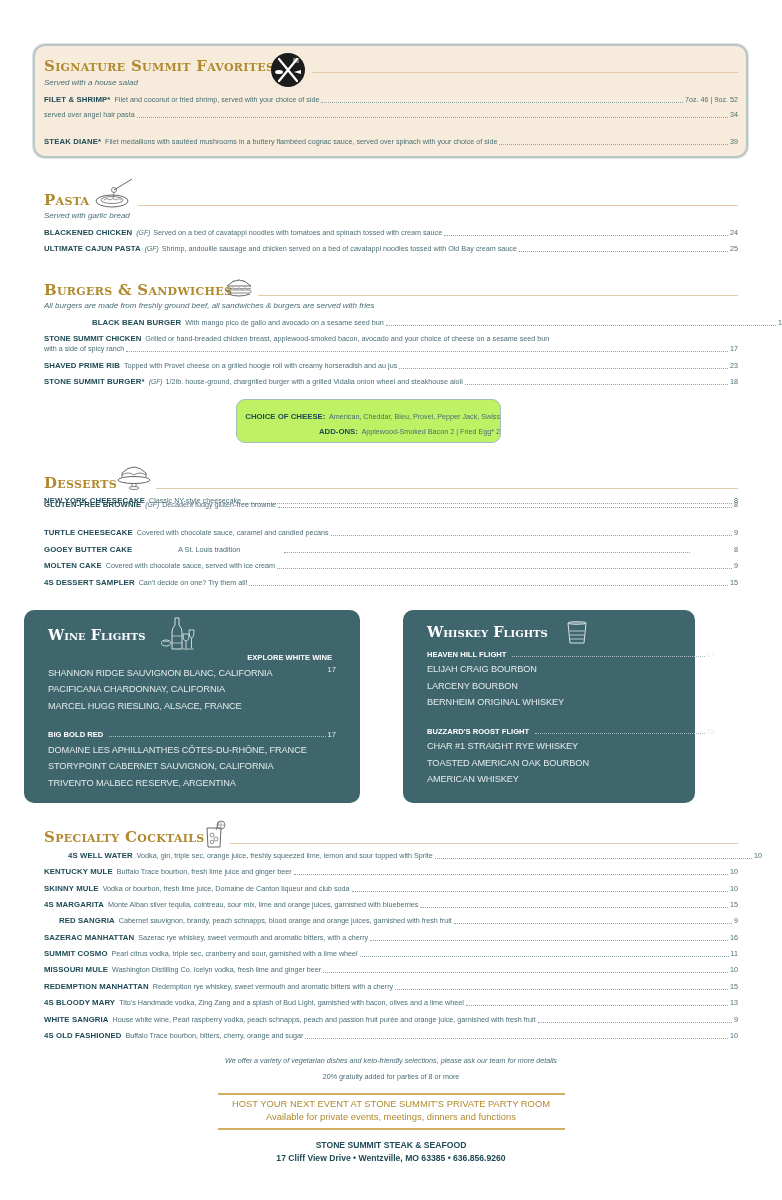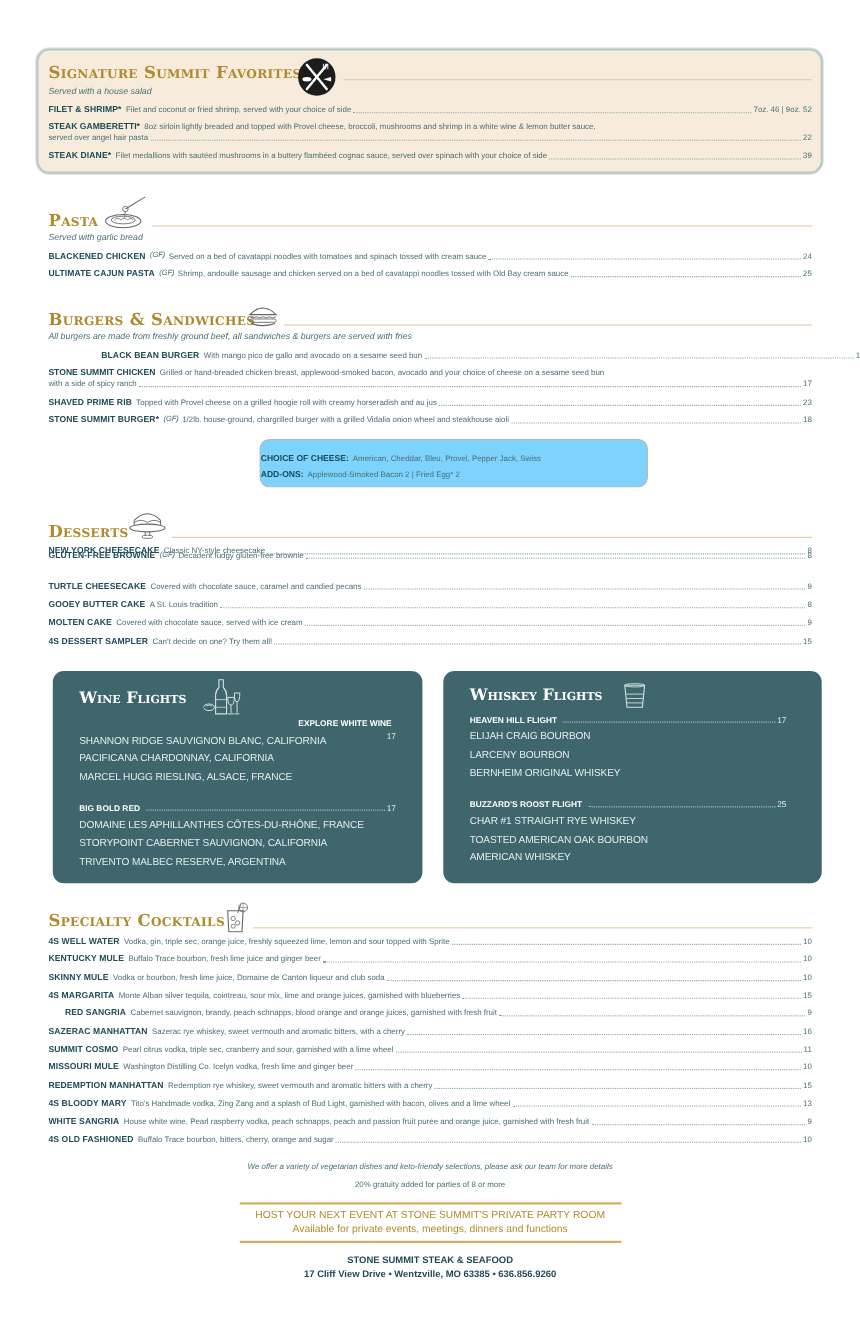--- a/index.html
+++ b/index.html
@@ -84,7 +84,6 @@
   <span class="price">7oz.  46  |  9oz.  52</span>
 </div>
 <div class="item2" style="top:110px;">
-  <div class="l1"><span class="name">STEAK GAMBERETTI*</span><span>8oz sirloin lightly breaded and topped with Provel cheese, broccoli, mushrooms and shrimp in a white wine &amp; lemon butter sauce,</span></div>
   <div class="l2">
       <span>served over angel hair pasta</span>
       <span class="dots"></span>

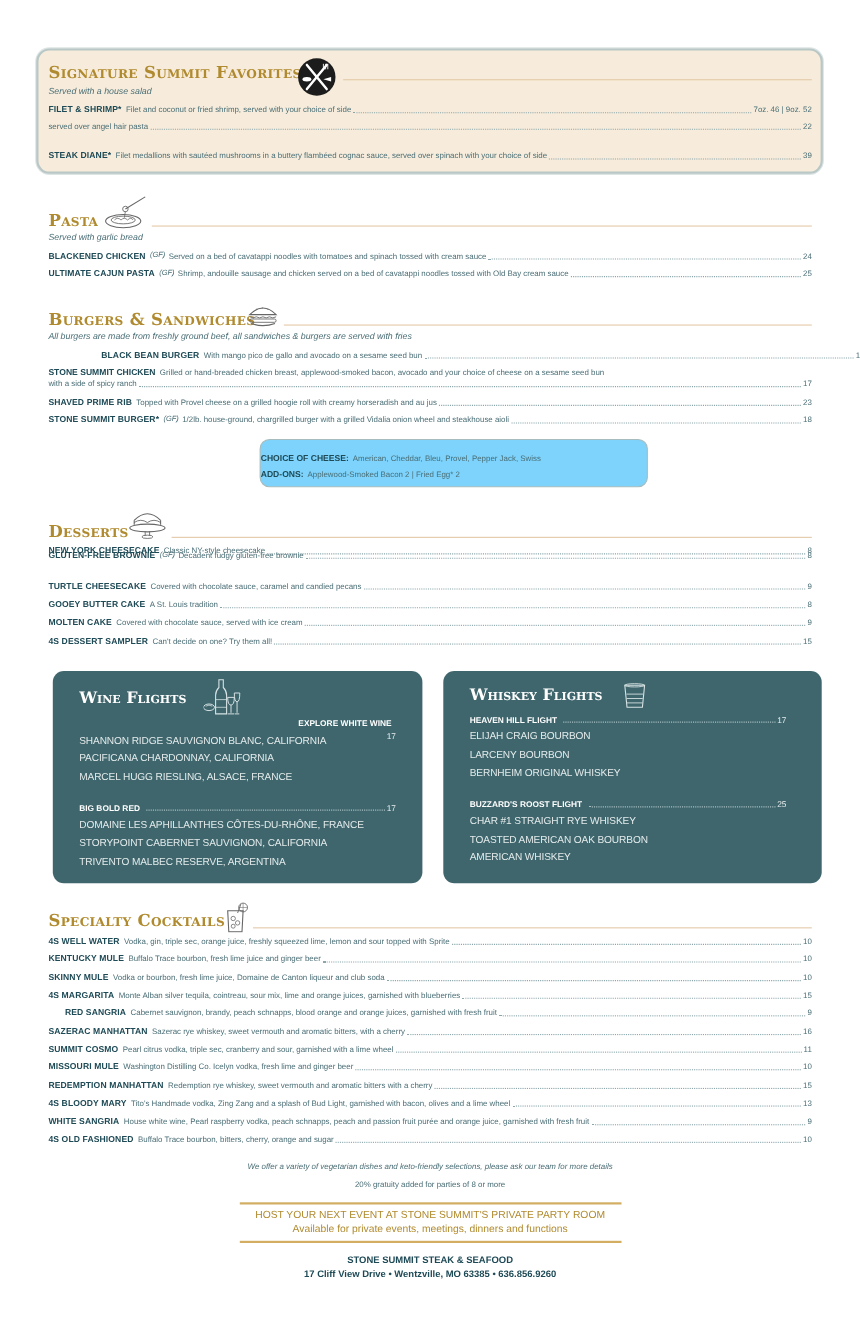--- a/index.html
+++ b/index.html
@@ -87,7 +87,7 @@
   <div class="l2">
       <span>served over angel hair pasta</span>
       <span class="dots"></span>
-      <span>22</span>
+      <span>34</span>
     </div>
 </div>
 <div class="item" style="top:137px;">

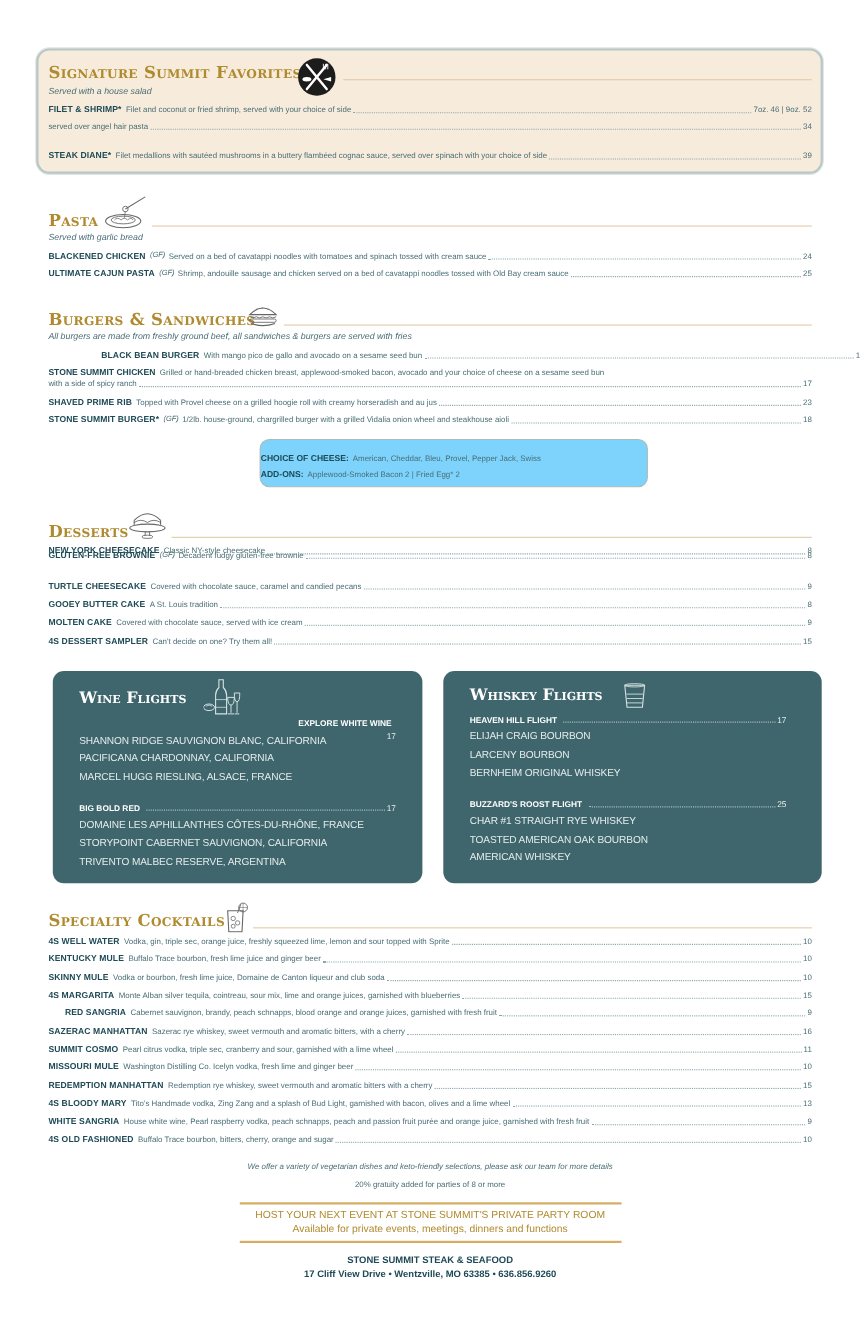--- a/index.html
+++ b/index.html
@@ -39,7 +39,7 @@
   .sig-box { left: 33px; top: 44px; width: 715px; height: 114px; background: #f7ecdb; border: 2px solid #b9c7c6; border-radius: 12px; box-shadow: 0 0 0 1px #dde5e4; }
 
   
-  .cheese-box { left: 236px; top: 399px; width: 353px; height: 44px; border: 1.5px solid #a7bcbf; border-radius: 9px; background: #7dd3fc; text-align: left; font-size: 7.2px; color: #4a6e76; padding-top: 9px; line-height: 15px; }
+  .cheese-box { left: 236px; top: 399px; width: 265px; height: 44px; border: 1.5px solid #a7bcbf; border-radius: 9px; background: #bef264; text-align: right; font-size: 7.2px; color: #4a6e76; padding-top: 9px; line-height: 15px; }
   .cheese-box b { color: #1e4a56; font-size: 7.8px; }
 
   

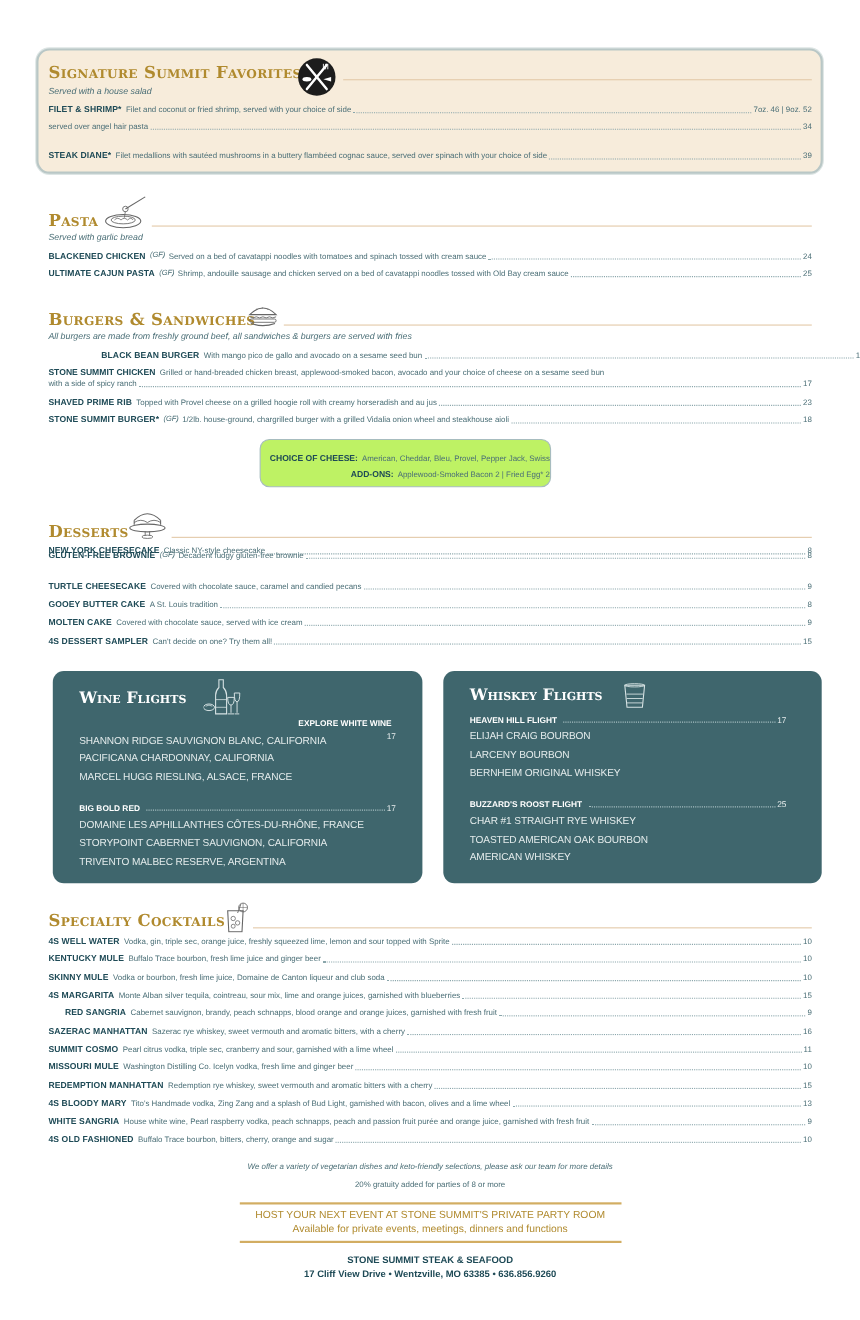--- a/index.html
+++ b/index.html
@@ -204,7 +204,7 @@
   <span class="dots"></span>
   <span class="price">9</span>
 </div>
-<div class="item" style="top:545px;">
+<div class="item" style="top:545px;gap:42px;">
   <span class="name">GOOEY BUTTER CAKE</span>
   <span class="desc">A St. Louis tradition</span>
   <span class="dots"></span>

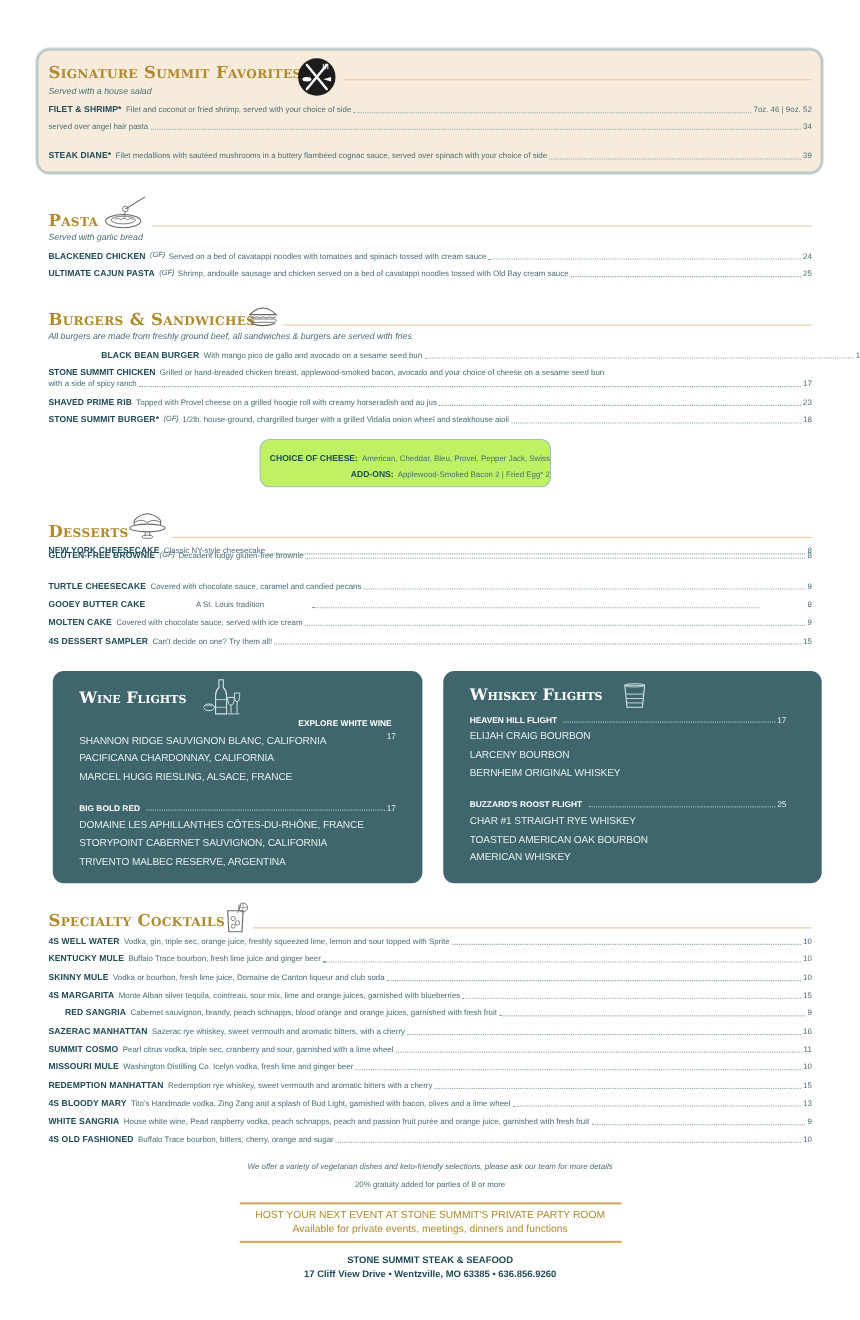--- a/index.html
+++ b/index.html
@@ -223,7 +223,7 @@
   <span class="price">15</span>
 </div>
 
-<div class="abs panel" style="left:48px; top:610px; width:336px; height:193px;">
+<div class="abs panel" style="left:24px; top:610px; width:336px; height:193px;">
   <div class="abs ptitle" style="left:24px; top:16px;">Wine Flights</div>
   <div class="abs" style="left:137px; top:6px; width:34px; height:36px;">
     <svg width="34" height="36" viewBox="0 0 34 36">

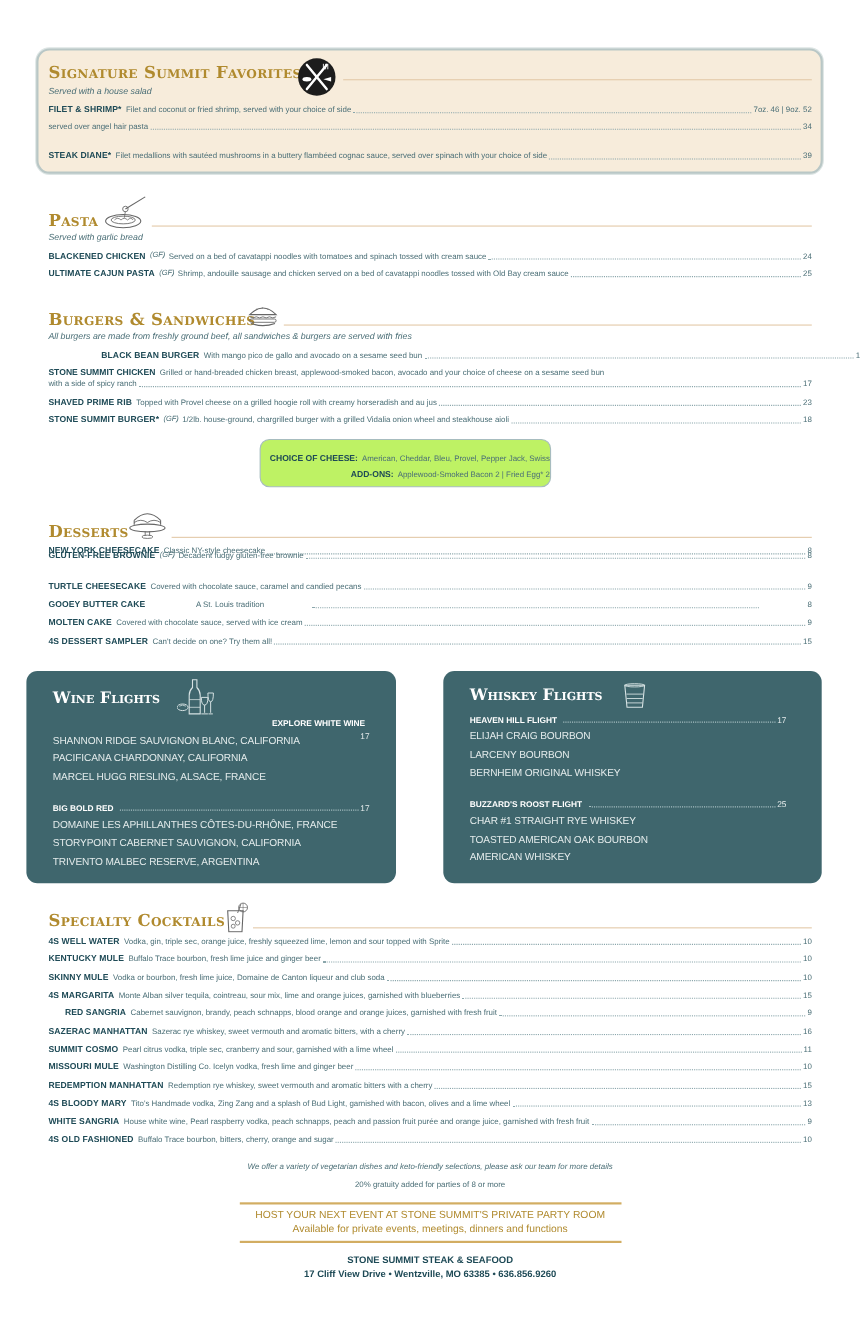--- a/index.html
+++ b/index.html
@@ -257,7 +257,7 @@
   <div class="wine" style="left:24px; top:168px;">TRIVENTO MALBEC RESERVE, ARGENTINA</div>
 </div>
 
-<div class="abs panel" style="left:403px; top:610px; width:344px; height:193px;">
+<div class="abs panel" style="left:403px; top:610px; width:292px; height:193px;">
   <div class="abs ptitle" style="left:24px; top:13px;">Whiskey Flights</div>
   <div class="abs" style="left:164px; top:11px; width:20px; height:24px;">
     <svg width="20" height="24" viewBox="0 0 20 24">

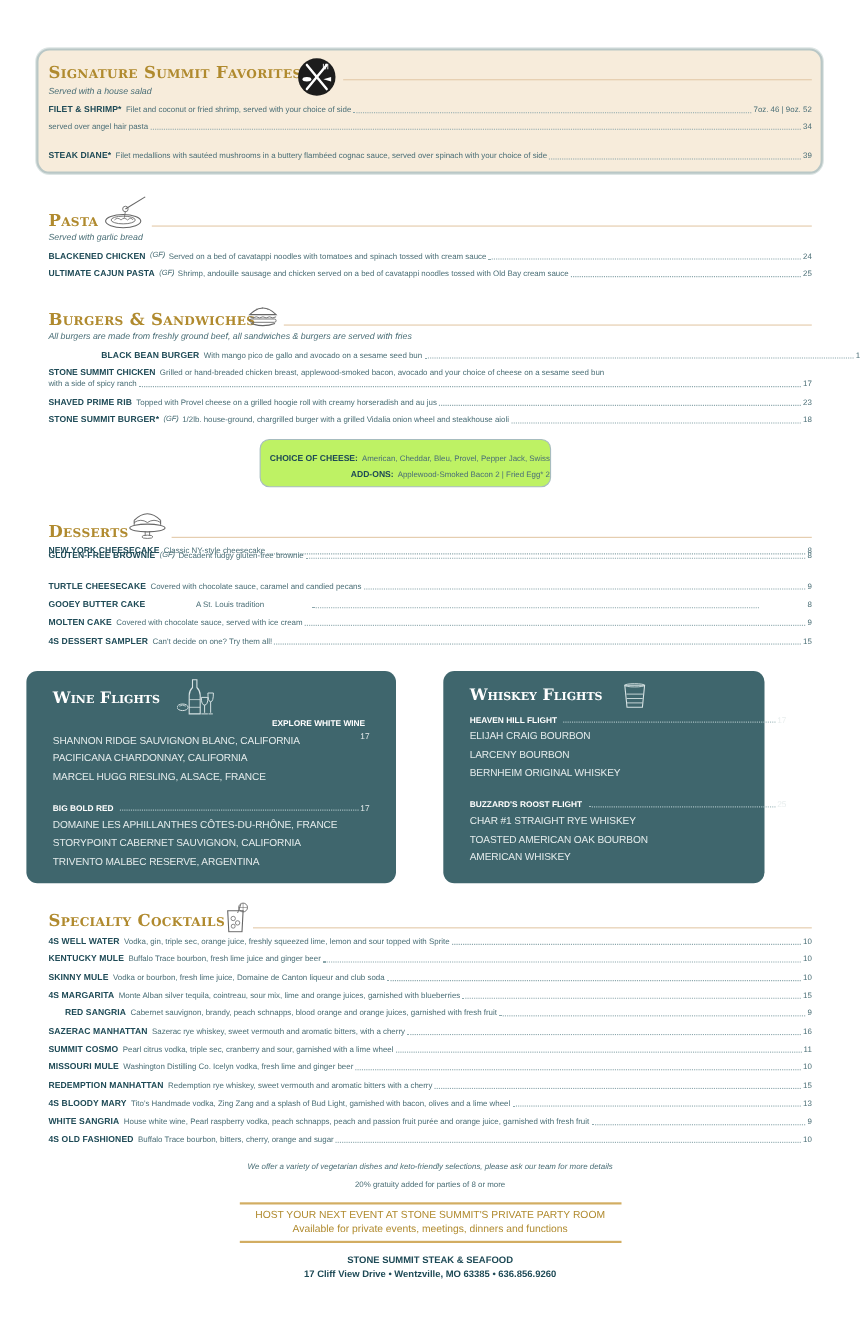--- a/index.html
+++ b/index.html
@@ -300,7 +300,7 @@
 </div>
 <div class="sec-rule" style="left:230px; top:843px; width:508px;"></div>
 
-<div class="item" style="top:851px;">
+<div class="item" style="top:851px;margin-left:24px;">
   <span class="name">4S WELL WATER</span>
   <span class="desc">Vodka, gin, triple sec, orange juice, freshly squeezed lime, lemon and sour topped with Sprite</span>
   <span class="dots"></span>

